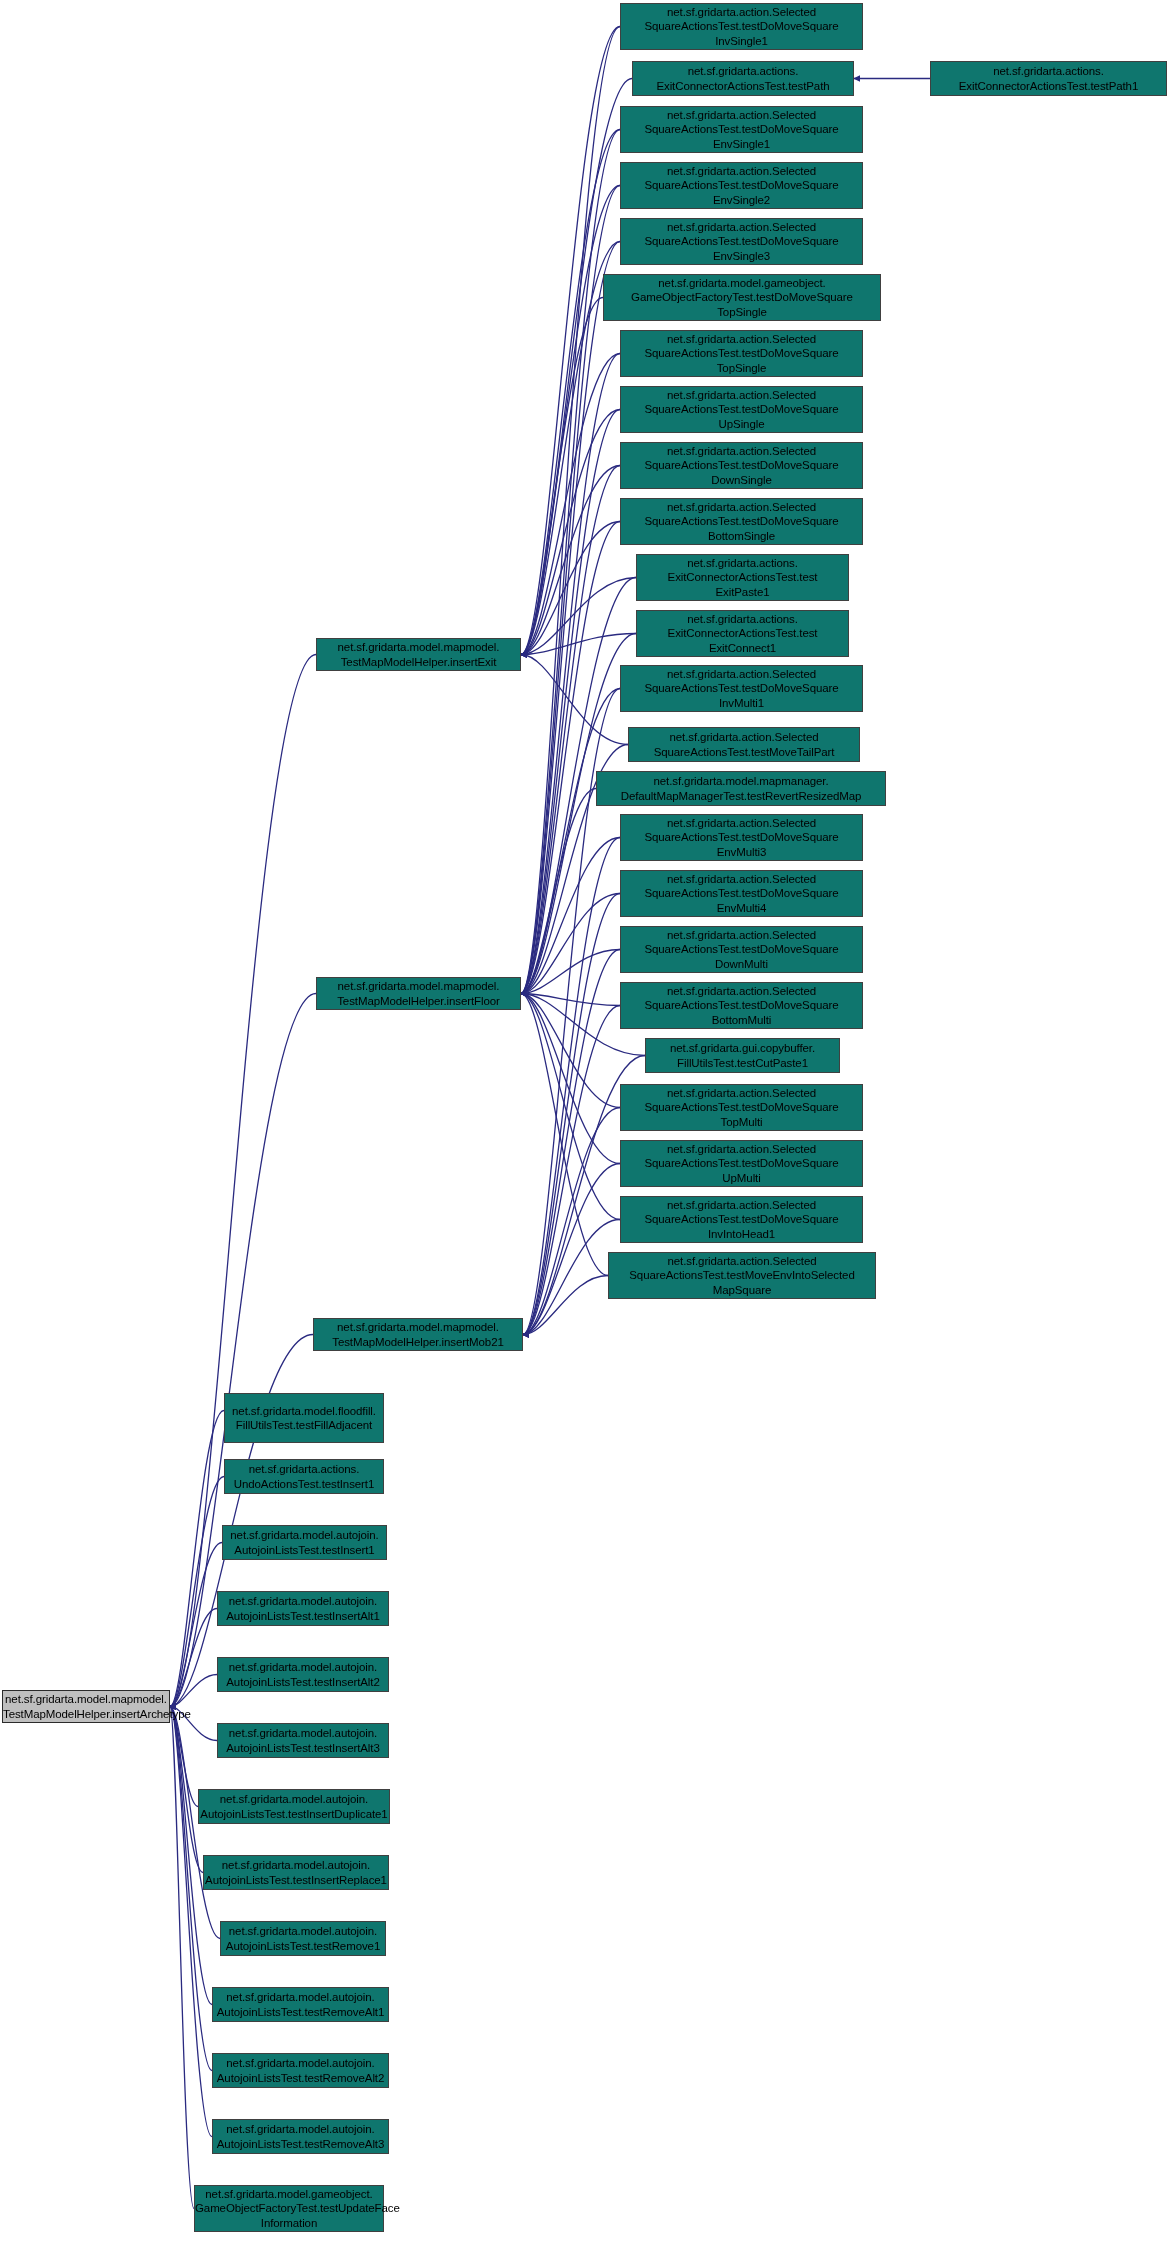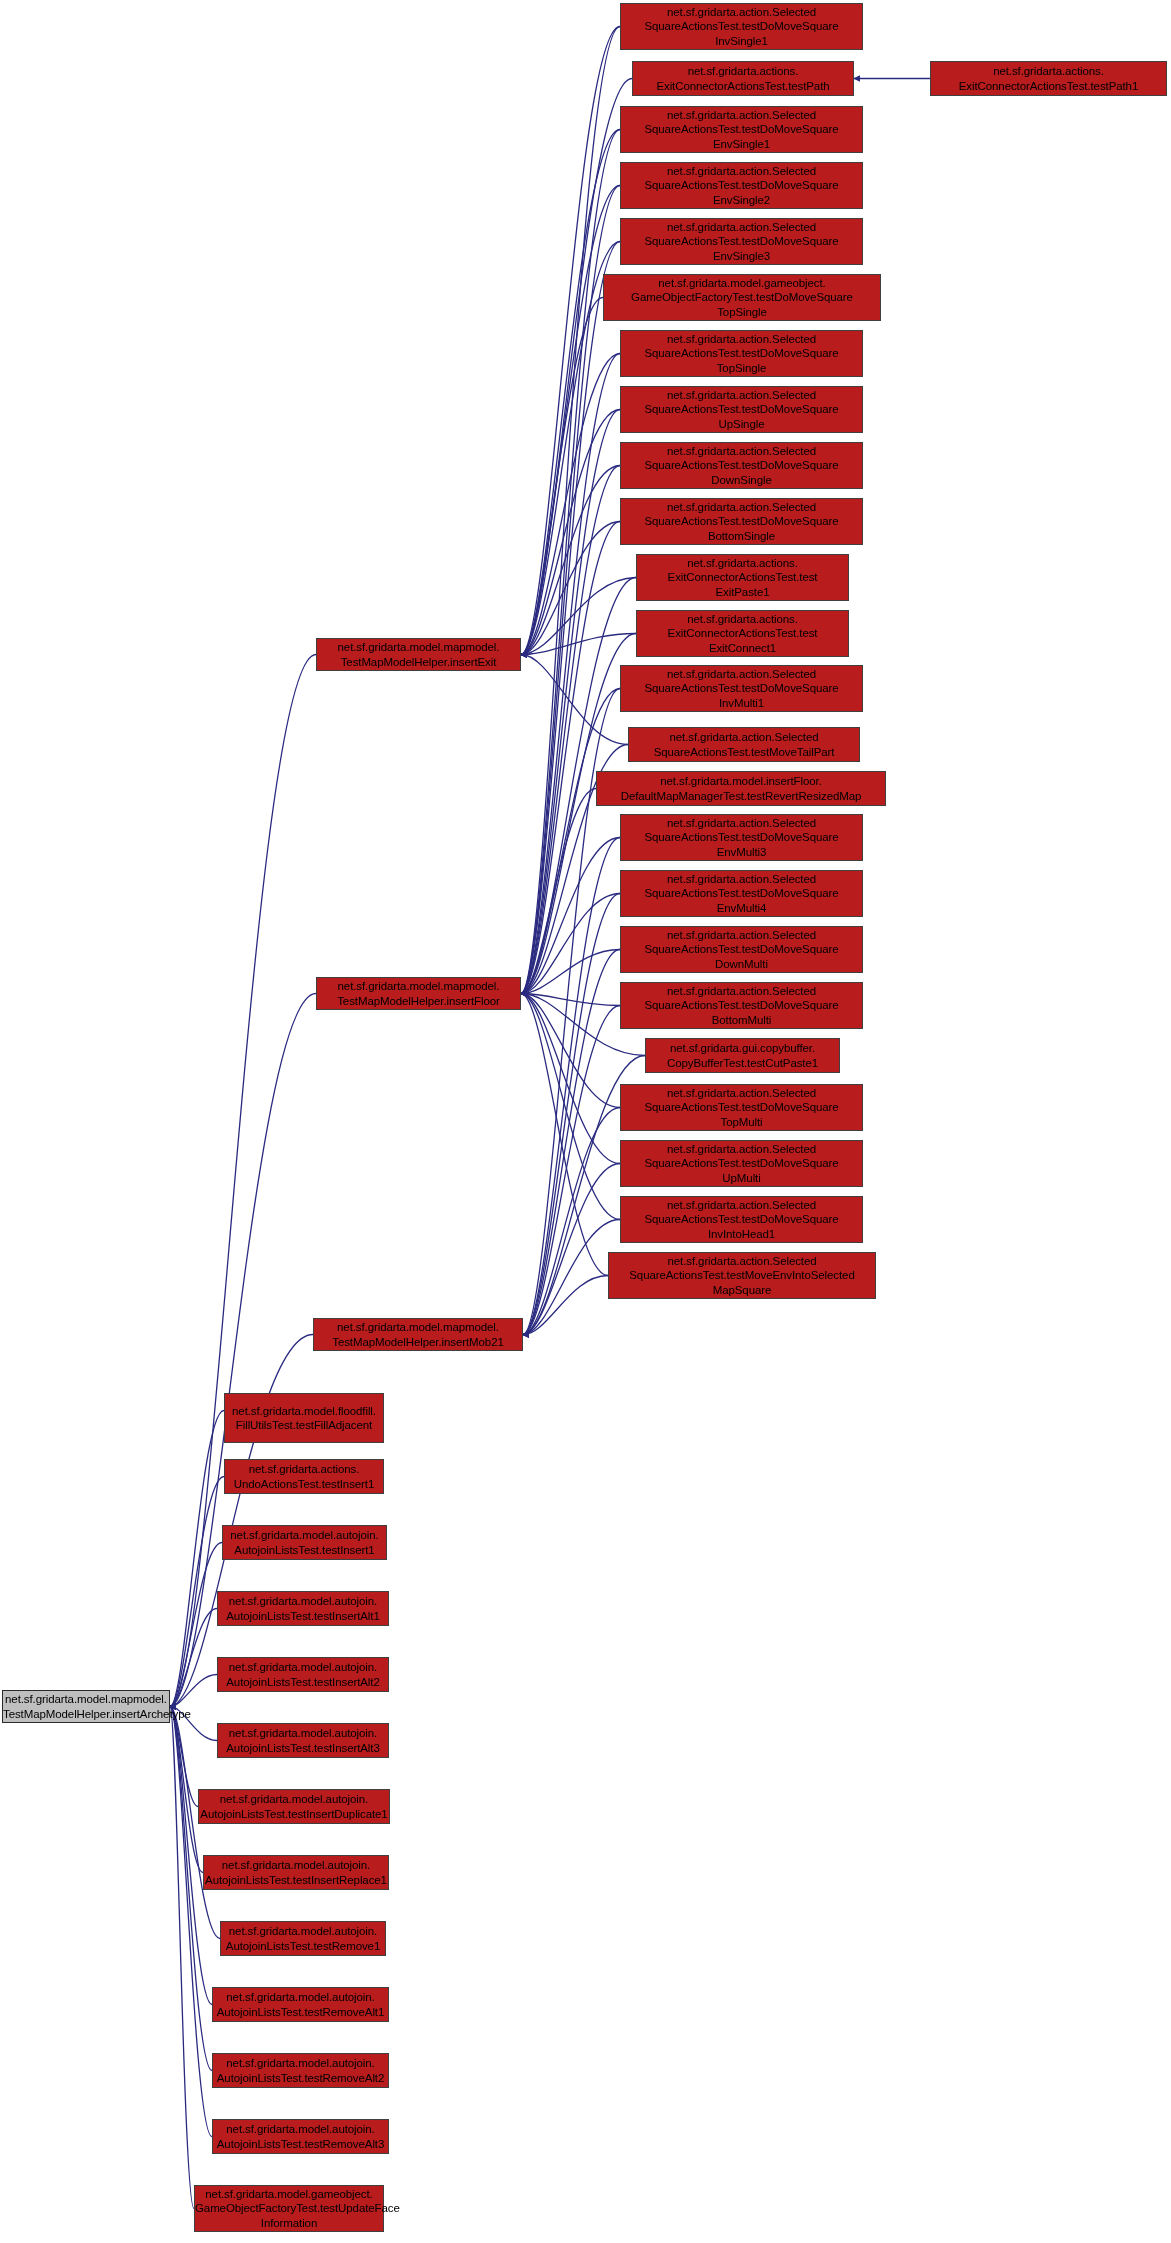--- a/index.html
+++ b/index.html
@@ -6,7 +6,7 @@
   body{font-family:"Liberation Sans", sans-serif;}
   #canvas{position:relative;width:1171px;height:2243px;background:#fff;overflow:hidden;}
   svg.edges{position:absolute;left:0;top:0;width:1171px;height:2243px;pointer-events:none;}
-  .node{position:absolute;box-sizing:border-box;border:1px solid #404040;background:#b91c1c;
+  .node{position:absolute;box-sizing:border-box;border:1px solid #404040;background:#0f766e;
         display:flex;align-items:center;justify-content:center;text-align:center;
         font-size:11.5px;line-height:14.2px;color:#000;letter-spacing:-0.1px;}
   .node.focus{background:#bfbfbf;border:1px solid #2b2b2b;}

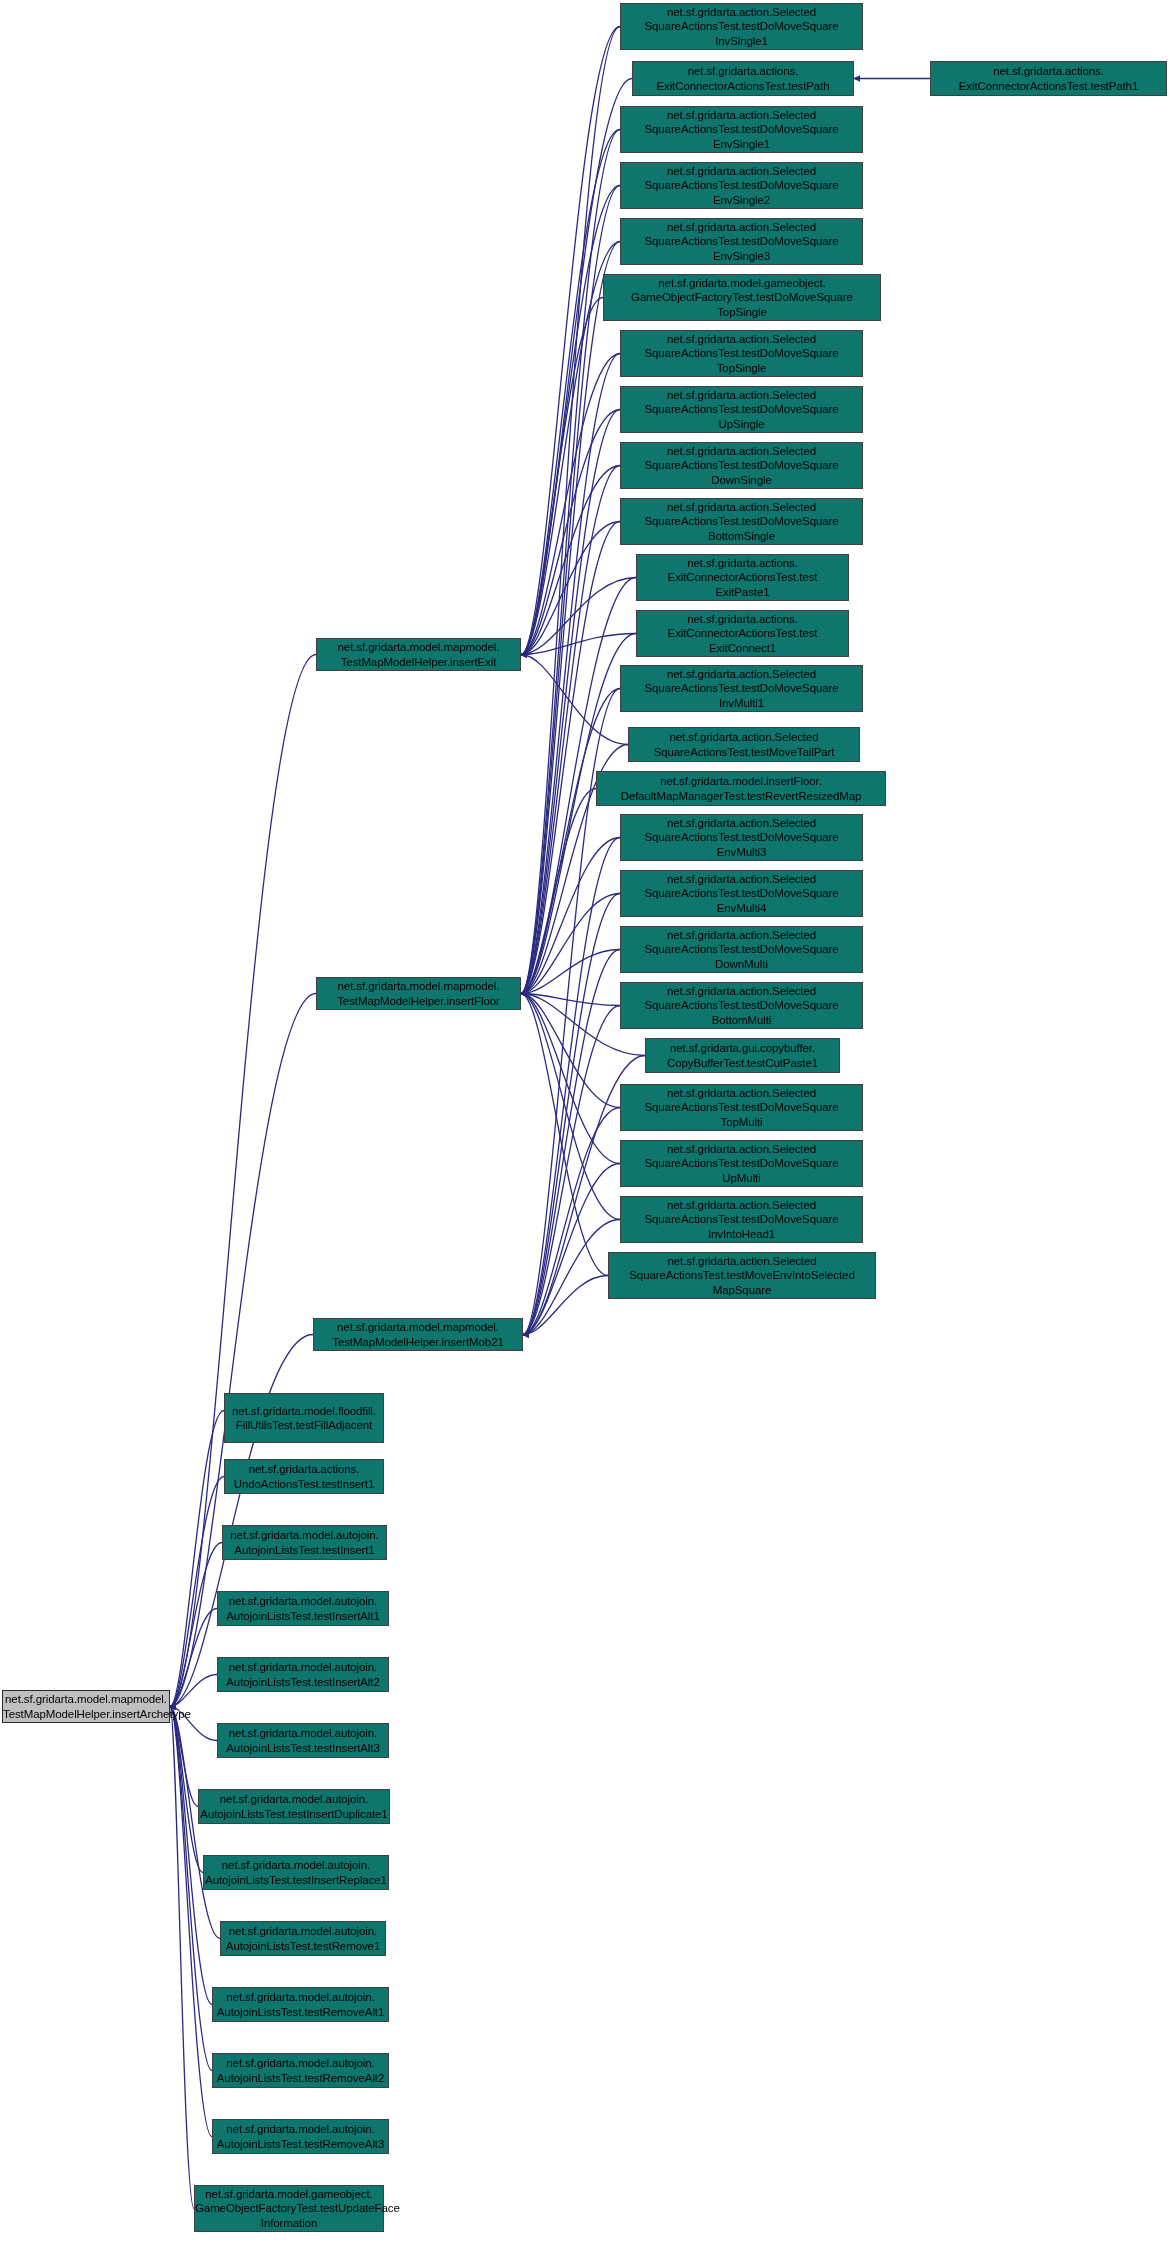--- a/index.html
+++ b/index.html
@@ -177,7 +177,7 @@
 SquareActionsTest.testMoveTailPart</span>
       </div>
       <div class="node" style="left: 596px; top: 771px; width: 290px; height: 35px;">
-        <span>net.sf.gridarta.model.insertFloor.
+        <span>net.sf.gridarta.model.mapmanager.
 DefaultMapManagerTest.testRevertResizedMap</span>
       </div>
       <div class="node" style="left: 620px; top: 814px; width: 243px; height: 47px;">

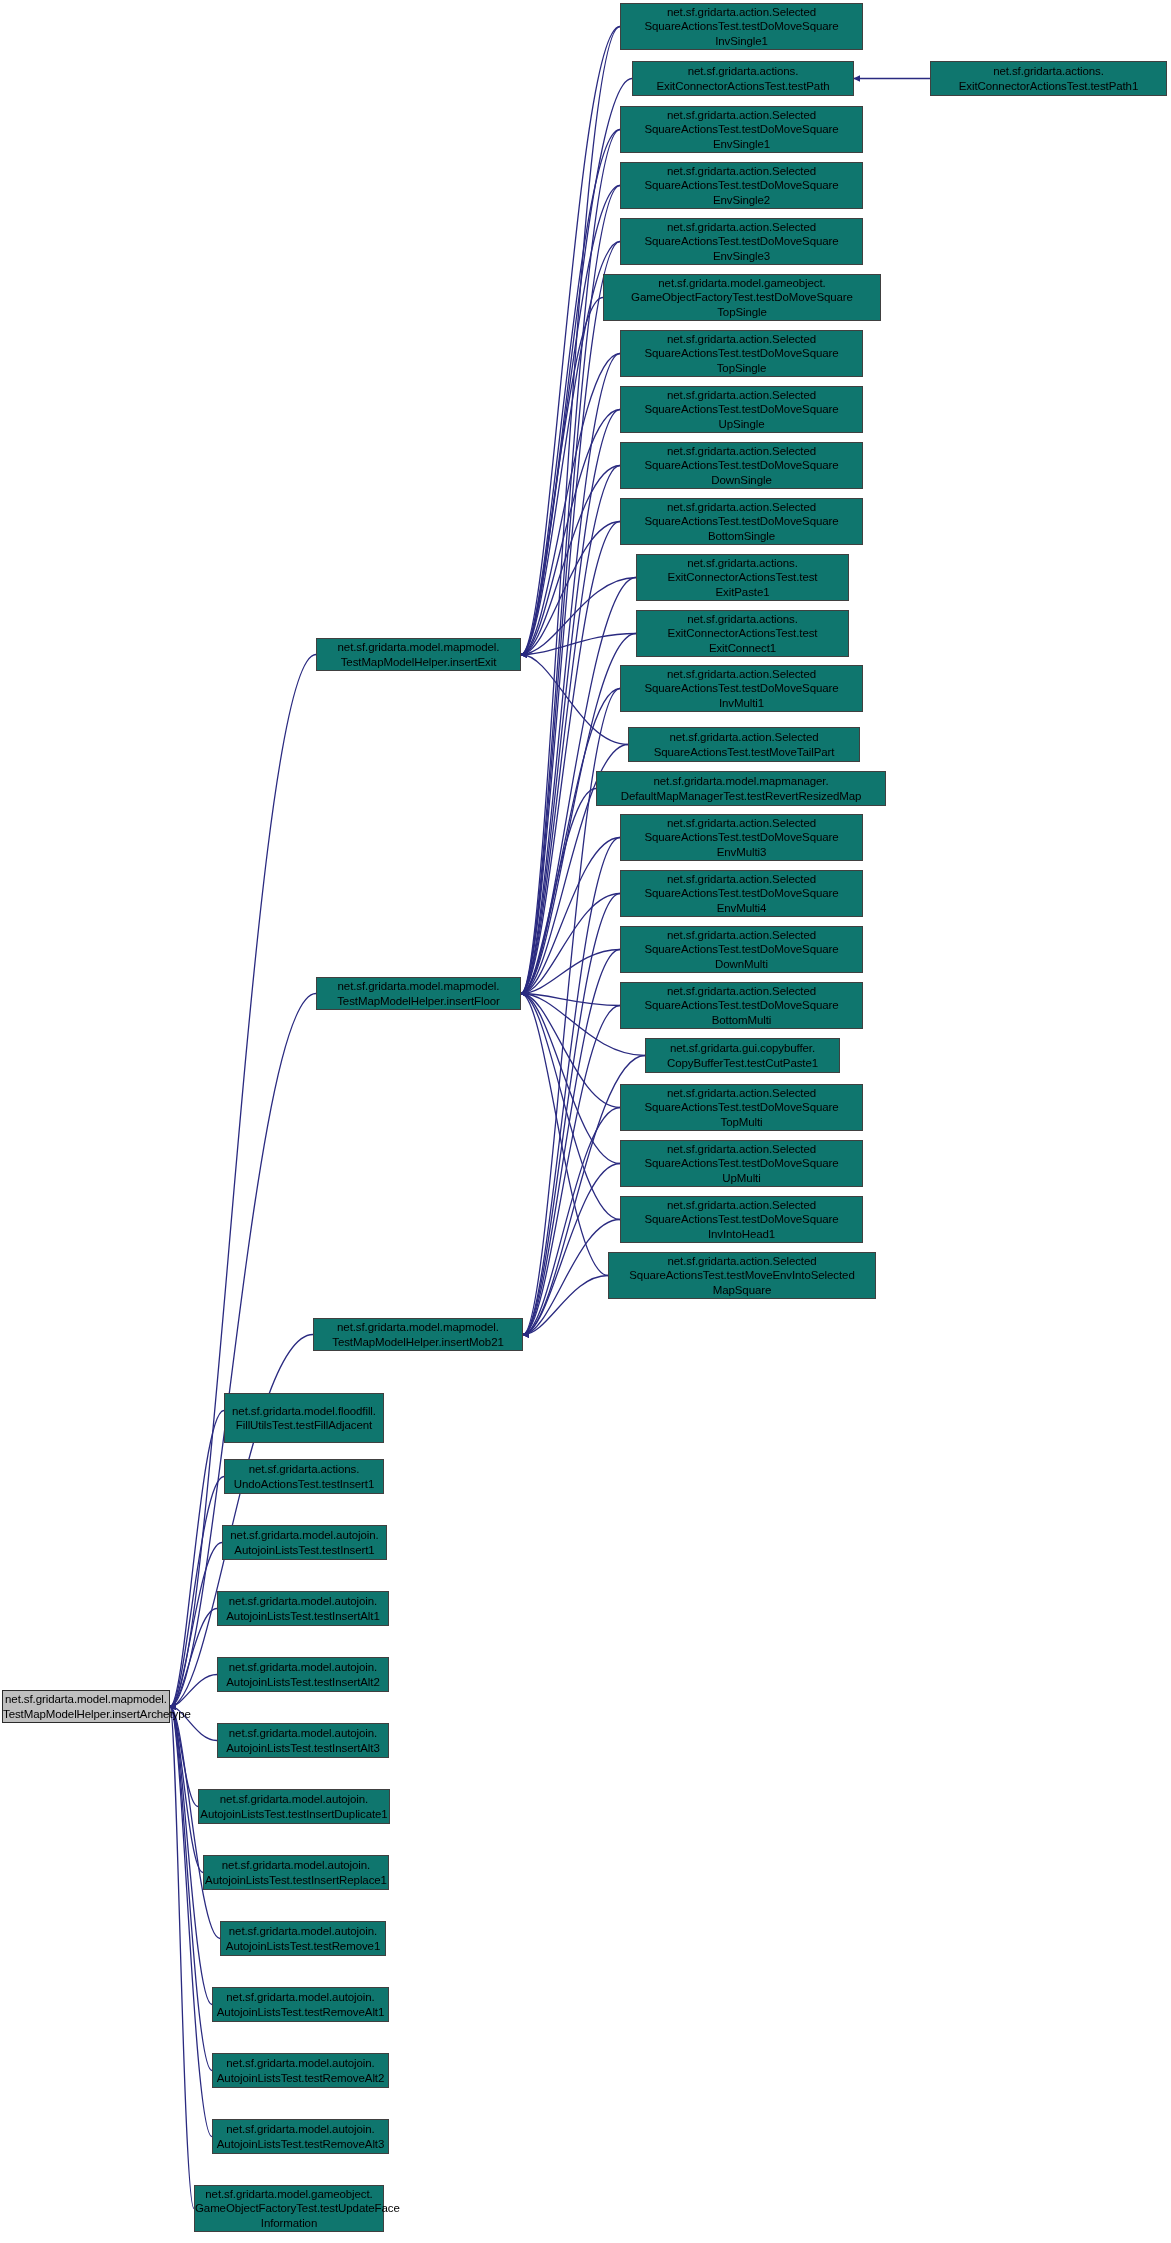--- a/index.html
+++ b/index.html
@@ -202,7 +202,7 @@
       </div>
       <div class="node" style="left: 645px; top: 1038px; width: 195px; height: 35px;">
         <span>net.sf.gridarta.gui.copybuffer.
-CopyBufferTest.testCutPaste1</span>
+FillUtilsTest.testCutPaste1</span>
       </div>
       <div class="node" style="left: 620px; top: 1084px; width: 243px; height: 47px;">
         <span>net.sf.gridarta.action.Selected

